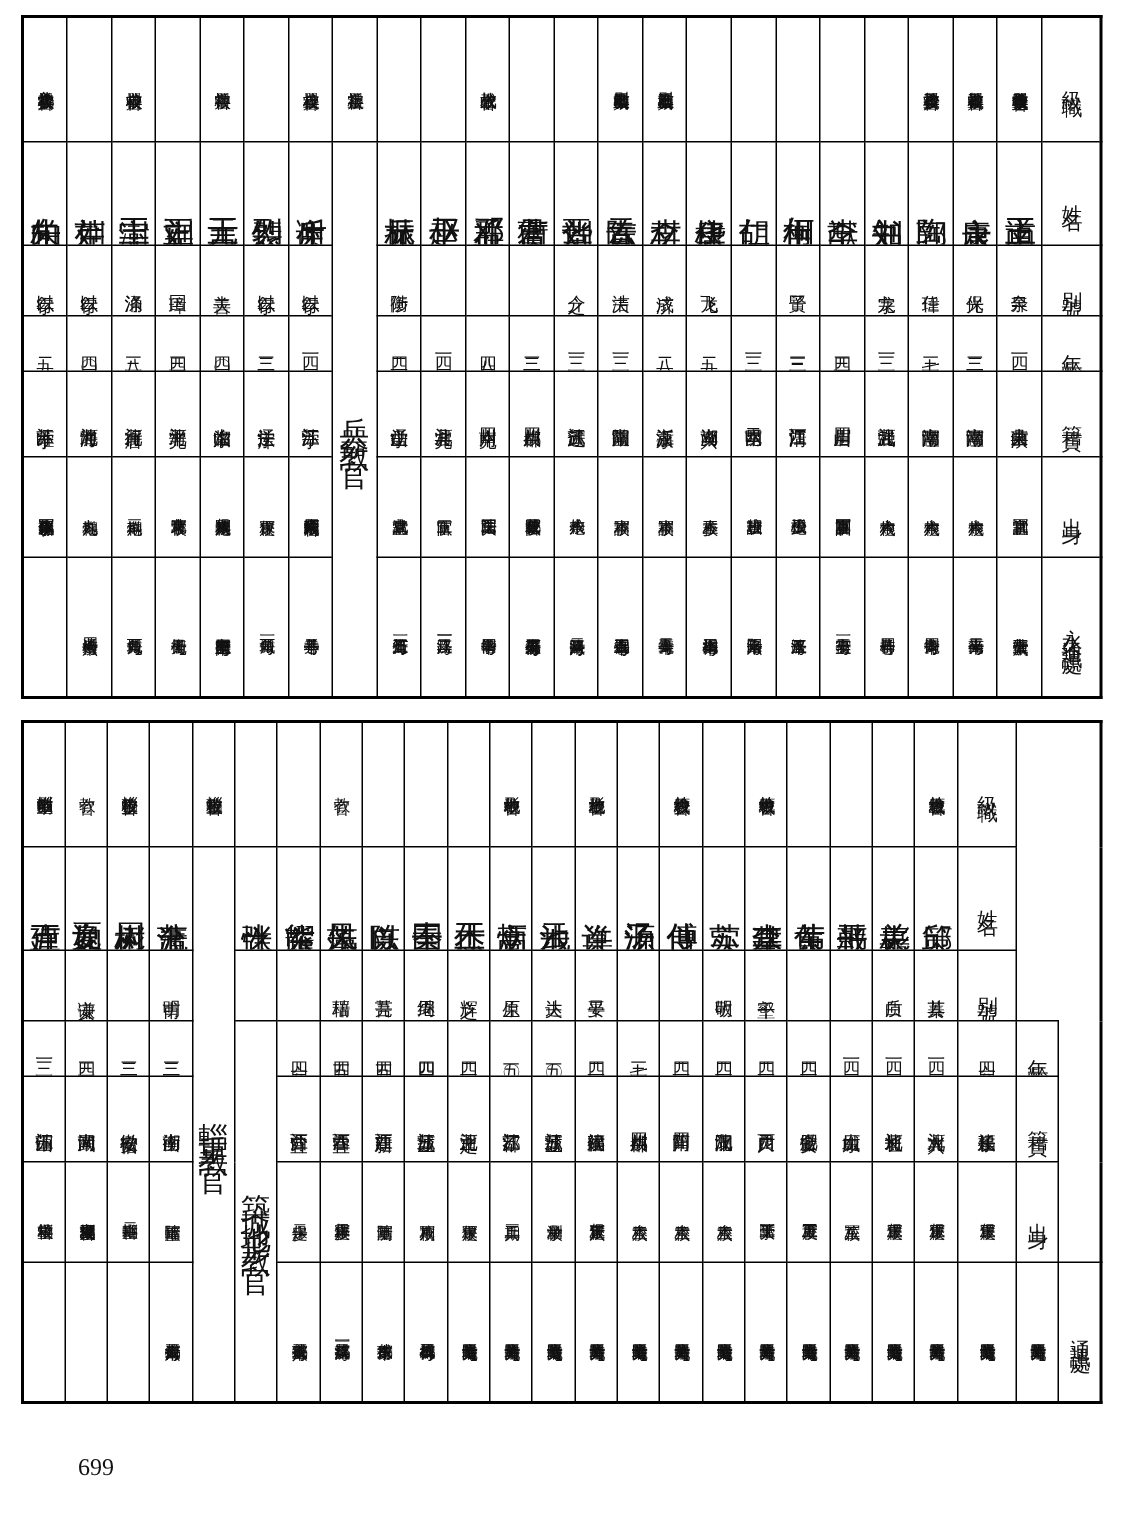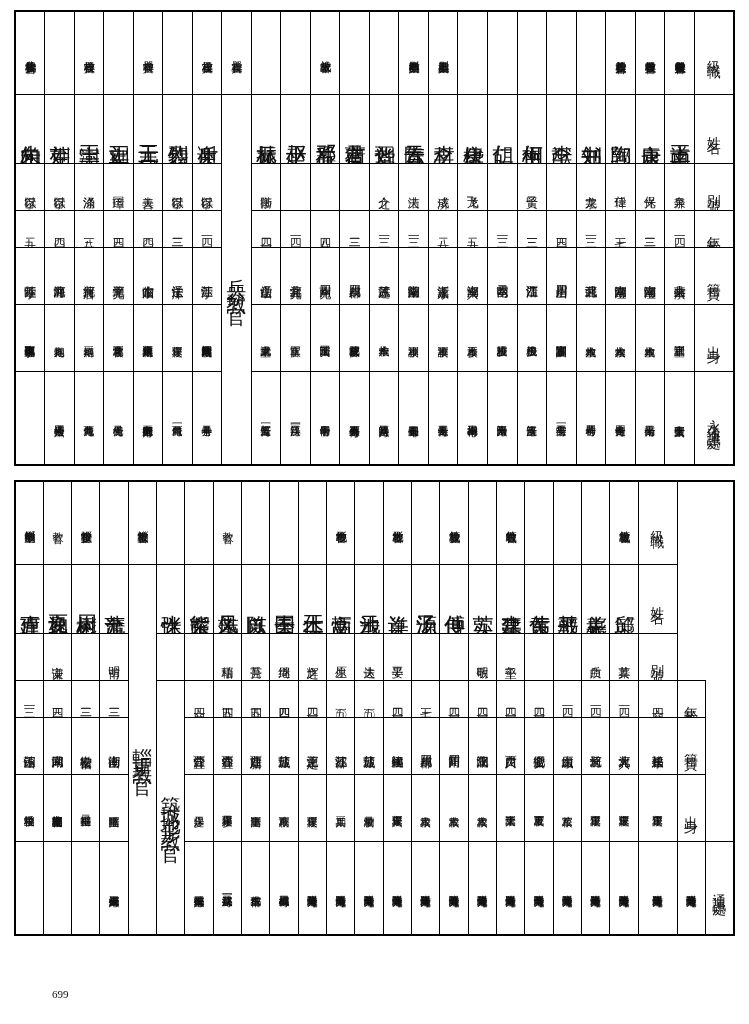--- a/index.html
+++ b/index.html
@@ -76,8 +76,8 @@
   .pageno{
     position:absolute;
     left:52px;
-    bottom:24px;
-    font-size:11px;
+    bottom:36px;
+    font-size:16px;
     font-family:"Liberation Serif",serif;
   }
 </style>

